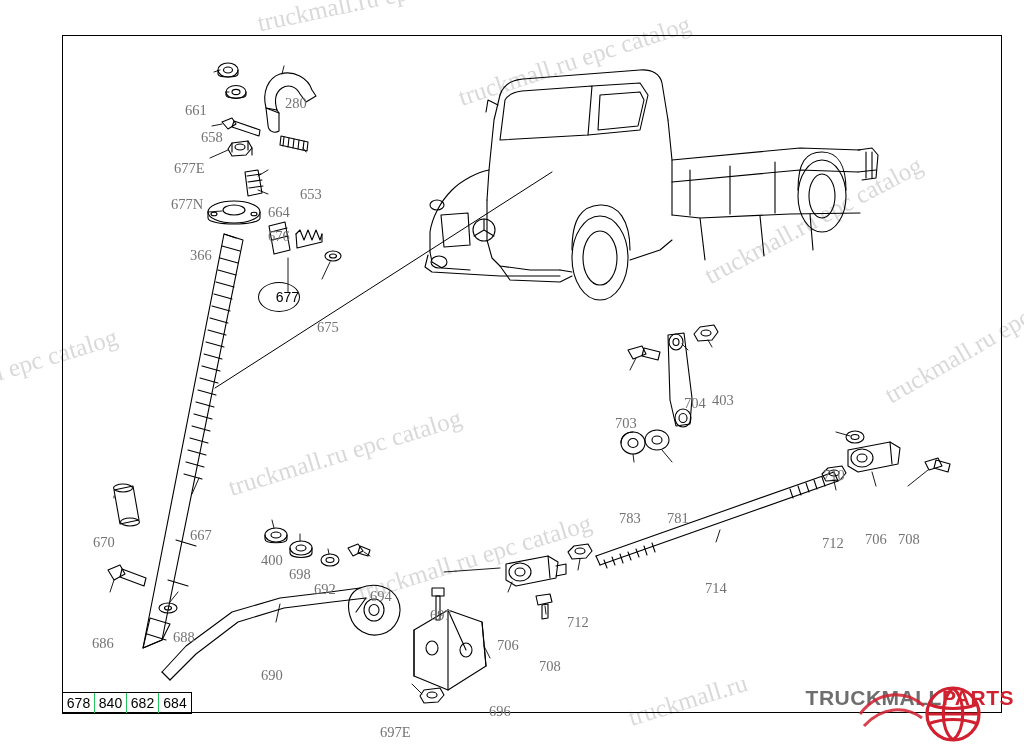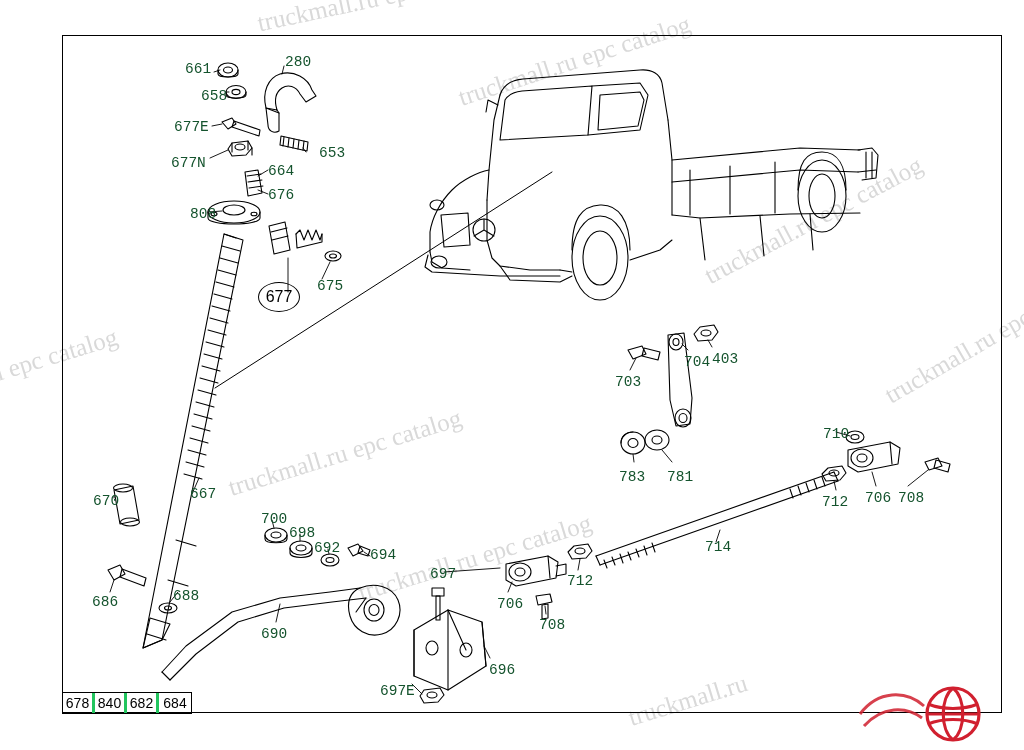--- a/index.html
+++ b/index.html
@@ -39,10 +39,11 @@
   .label {
     position: absolute;
     font-size: 14.5px;
-    font-family: Liberation Mono, monospace;
-    color: #14532d;
+    font-family: Liberation Serif, serif;
+    color: #737373;
     white-space: nowrap;
     line-height: 1;
+    margin-top: 41px;
   }
   .pnbox {
     position: absolute;

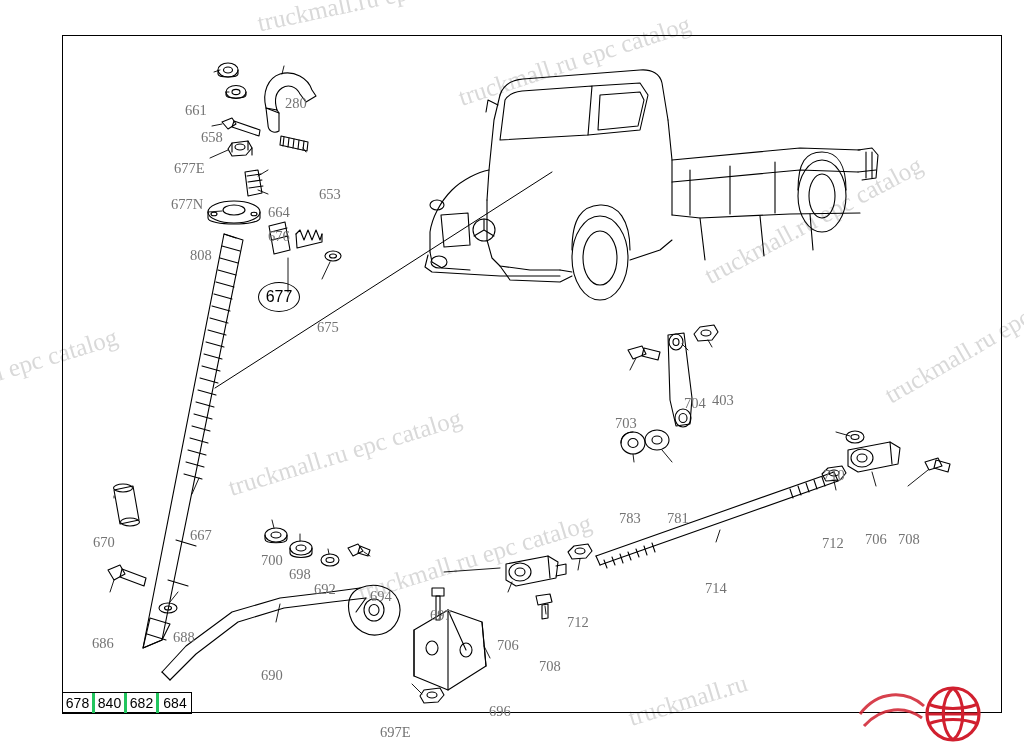--- a/index.html
+++ b/index.html
@@ -425,7 +425,7 @@
     <div class="label" style="left:285px;top:55px;">280</div>
     <div class="label" style="left:201px;top:89px;">658</div>
     <div class="label" style="left:174px;top:120px;">677E</div>
-    <div class="label" style="left:319px;top:146px;">653</div>
+    <div class="label" style="left:300px;top:146px;">653</div>
     <div class="label" style="left:171px;top:156px;">677N</div>
     <div class="label" style="left:268px;top:164px;">664</div>
     <div class="label" style="left:268px;top:188px;">676</div>

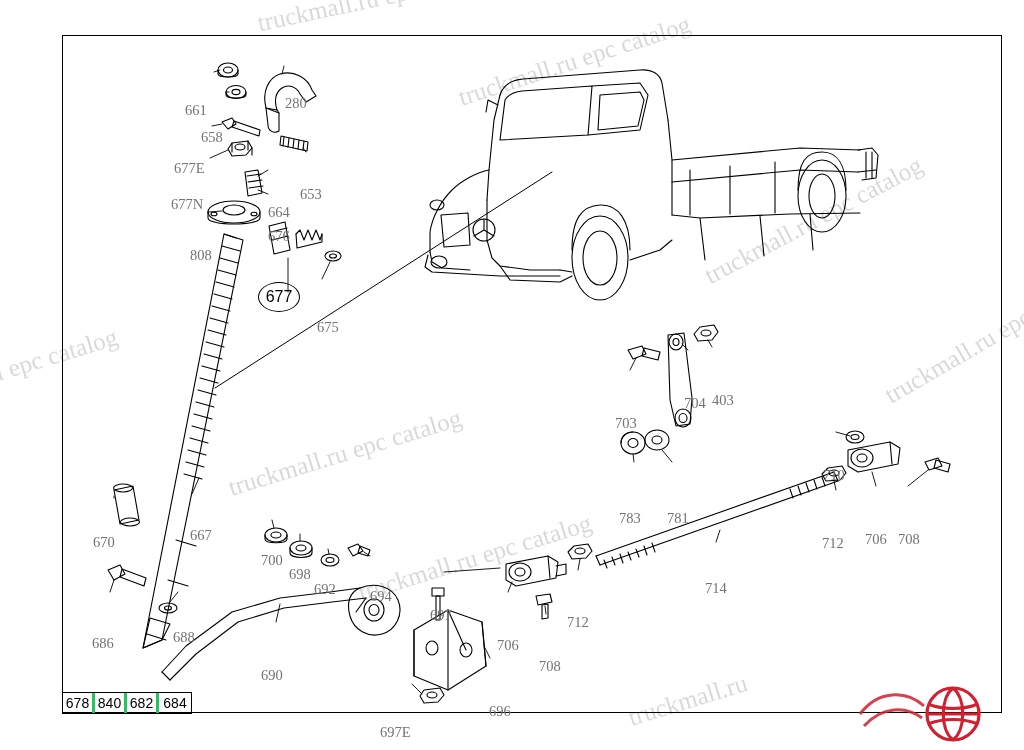--- a/index.html
+++ b/index.html
@@ -429,7 +429,7 @@
     <div class="label" style="left:171px;top:156px;">677N</div>
     <div class="label" style="left:268px;top:164px;">664</div>
     <div class="label" style="left:268px;top:188px;">676</div>
-    <div class="label" style="left:190px;top:207px;">808</div>
+    <div class="label" style="left:190px;top:207px;">366</div>
     <div class="label" style="left:317px;top:279px;">675</div>
     <div class="label" style="left:615px;top:375px;">703</div>
     <div class="label" style="left:684px;top:355px;">704</div>

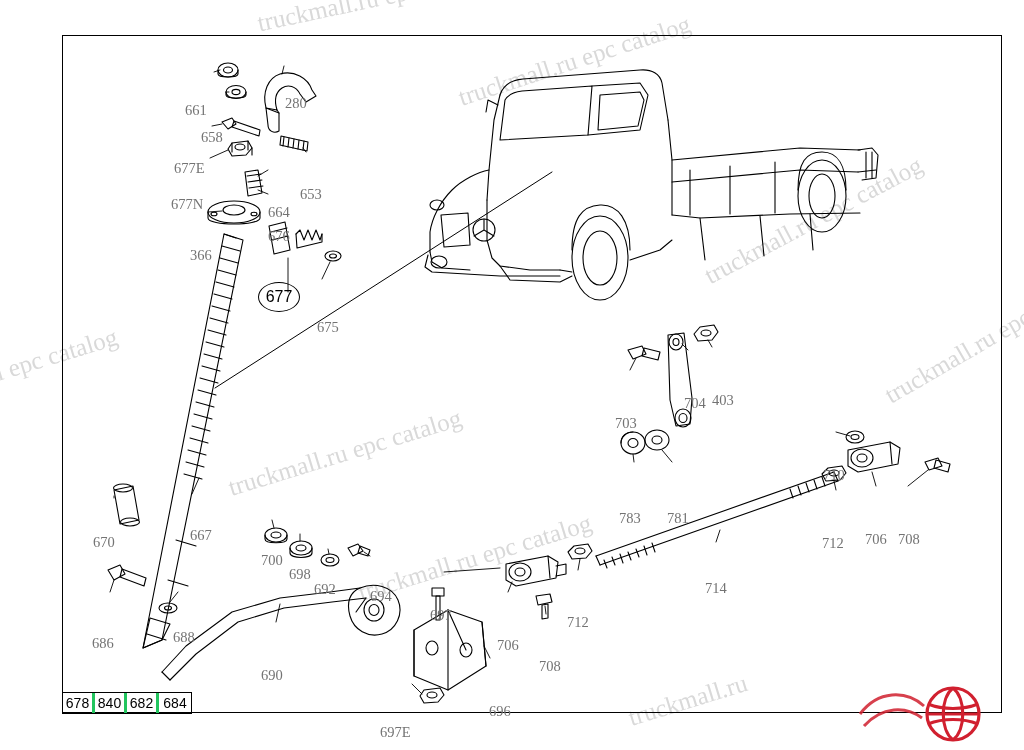--- a/index.html
+++ b/index.html
@@ -69,8 +69,8 @@
     border-radius: 50%;
     width: 40px;
     height: 28px;
-    text-align: center;
-    font-size: 16px;
+    text-align: right;
+    font-size: 14px;
     line-height: 28px;
     background: transparent;
   }

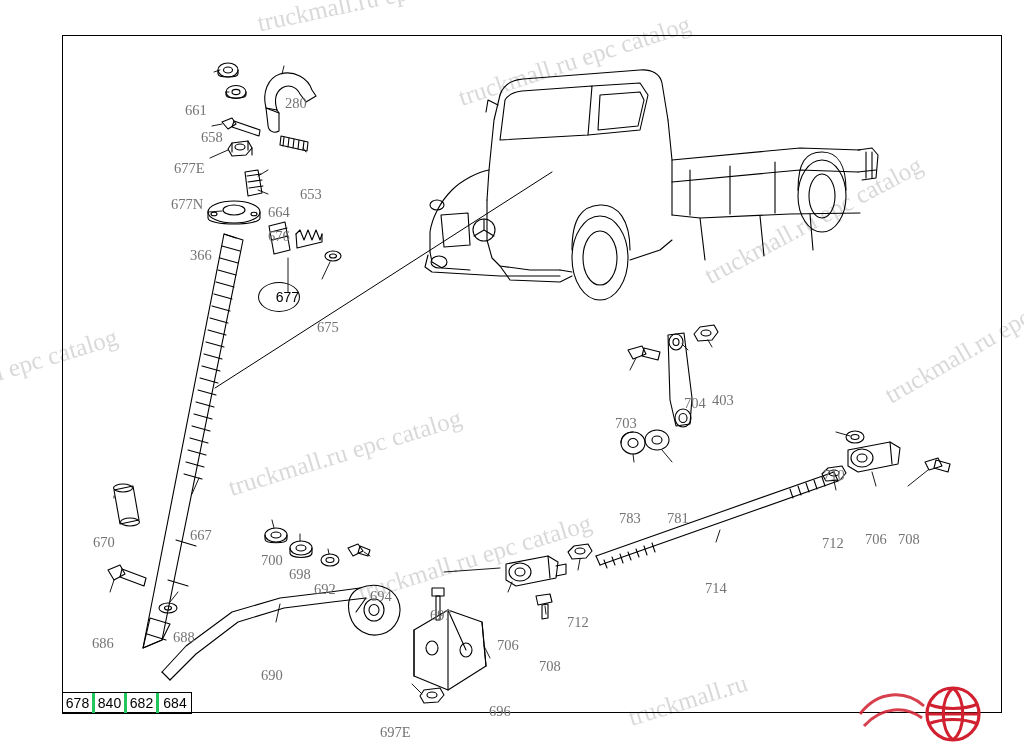--- a/index.html
+++ b/index.html
@@ -442,7 +442,7 @@
     <div class="label" style="left:898px;top:491px;">708</div>
     <div class="label" style="left:93px;top:494px;">670</div>
     <div class="label" style="left:190px;top:487px;">667</div>
-    <div class="label" style="left:261px;top:512px;">700</div>
+    <div class="label" style="left:261px;top:512px;">400</div>
     <div class="label" style="left:289px;top:526px;">698</div>
     <div class="label" style="left:314px;top:541px;text-align:center;">692</div>
     <div class="label" style="left:370px;top:548px;">694</div>

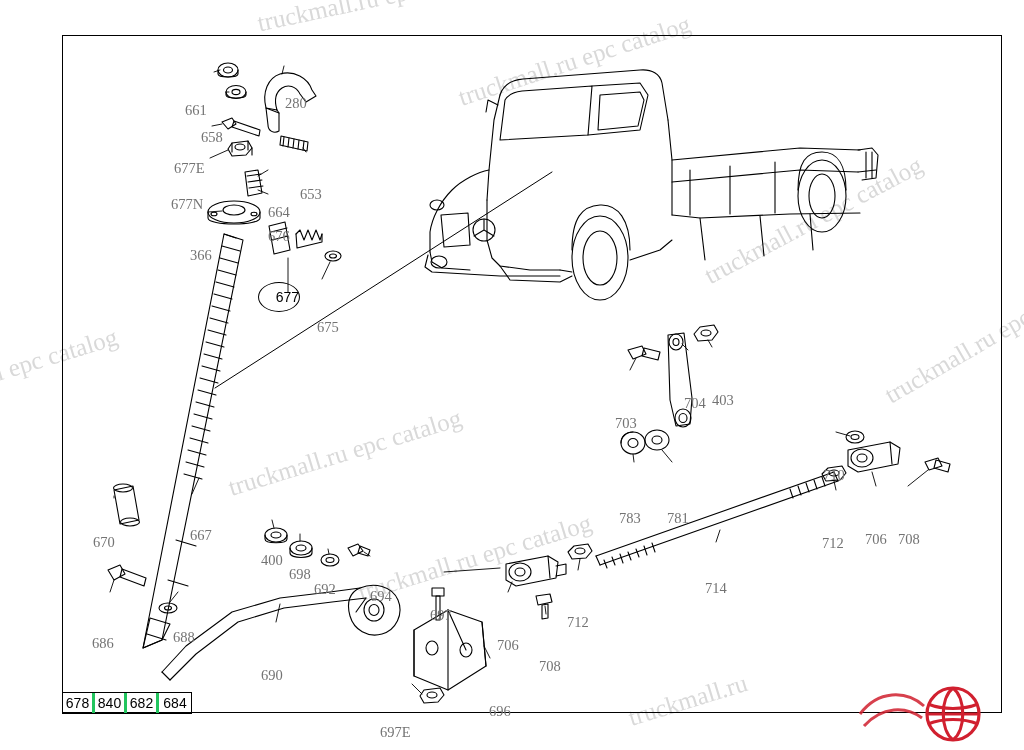--- a/index.html
+++ b/index.html
@@ -55,7 +55,7 @@
     box-sizing: border-box;
   }
   .pnbox div {
-    border-right: 3px solid #22c55e;
+    border-right: 1px solid #22c55e;
     width: 32px;
     text-align: center;
     font-size: 14px;

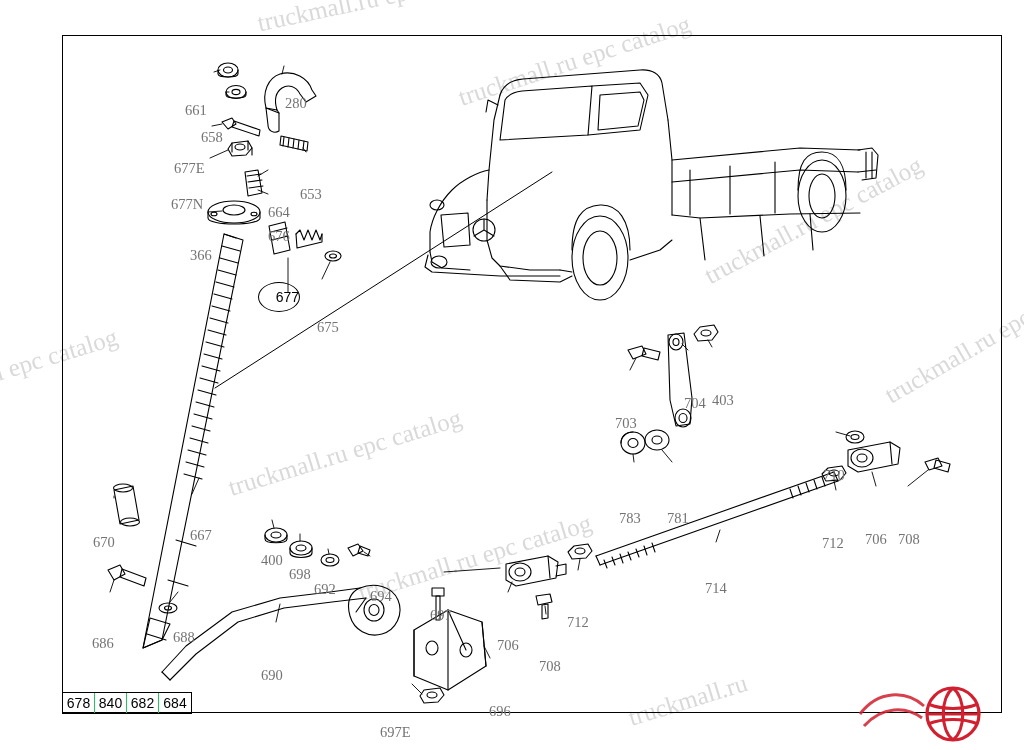--- a/index.html
+++ b/index.html
@@ -467,6 +467,9 @@
     <div>684</div>
   </div>
 
+  <div class="logo-text">
+    <span>TRUCKMALL</span><span class="red">PARTS</span>
+  </div>
   <svg class="logo" viewBox="0 0 170 66">
     <g stroke="#d1202f" stroke-width="3.2" fill="none">
       <circle cx="105" cy="34" r="26"></circle>

